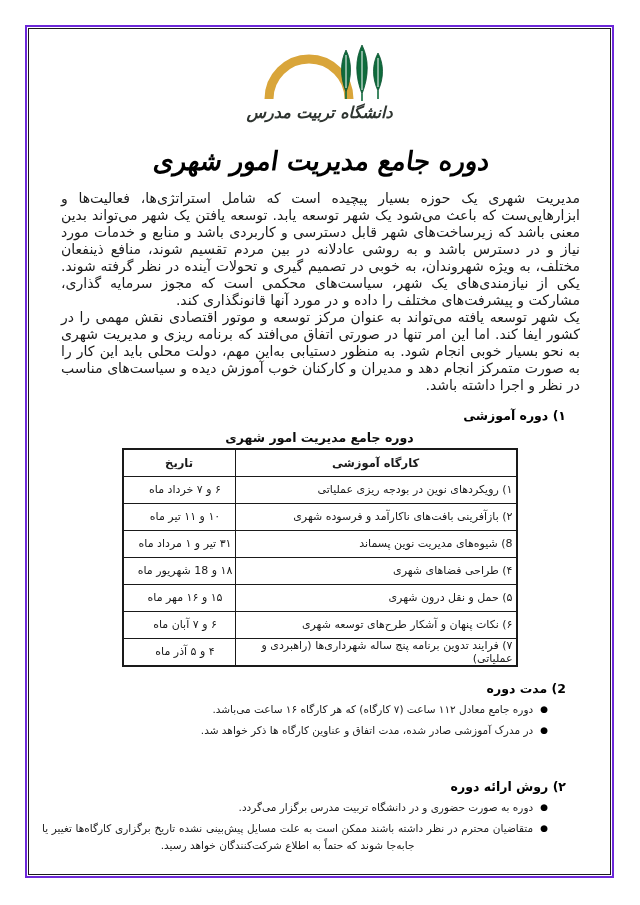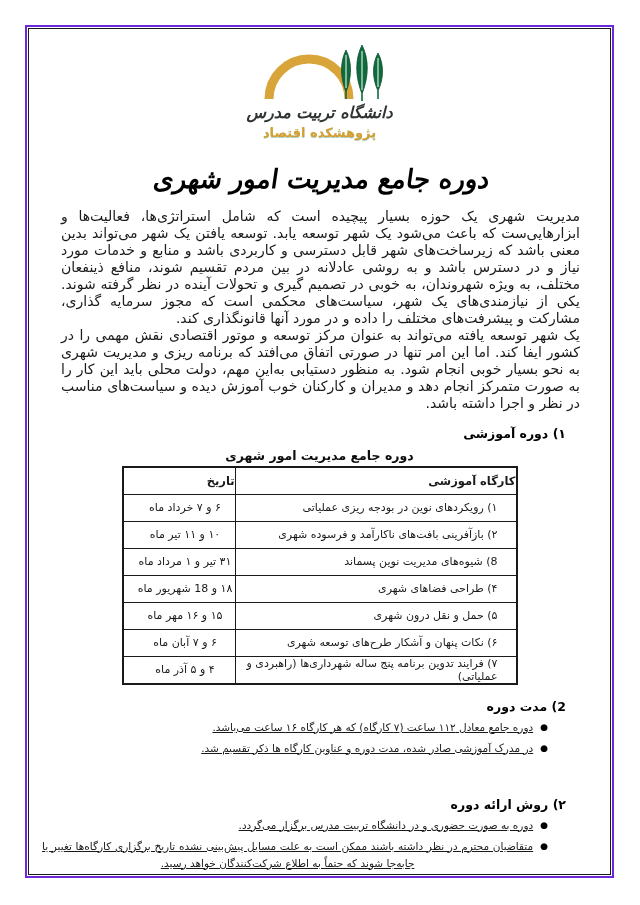--- a/index.html
+++ b/index.html
@@ -112,7 +112,6 @@
             </g>
           </svg>
           <div class="uni-name">دانشگاه تربیت مدرس</div>
-          <div class="institute-name">پژوهشکده اقتصاد</div>
         </div>
 
         <div class="doc-title">دوره جامع مدیریت امور شهری</div>

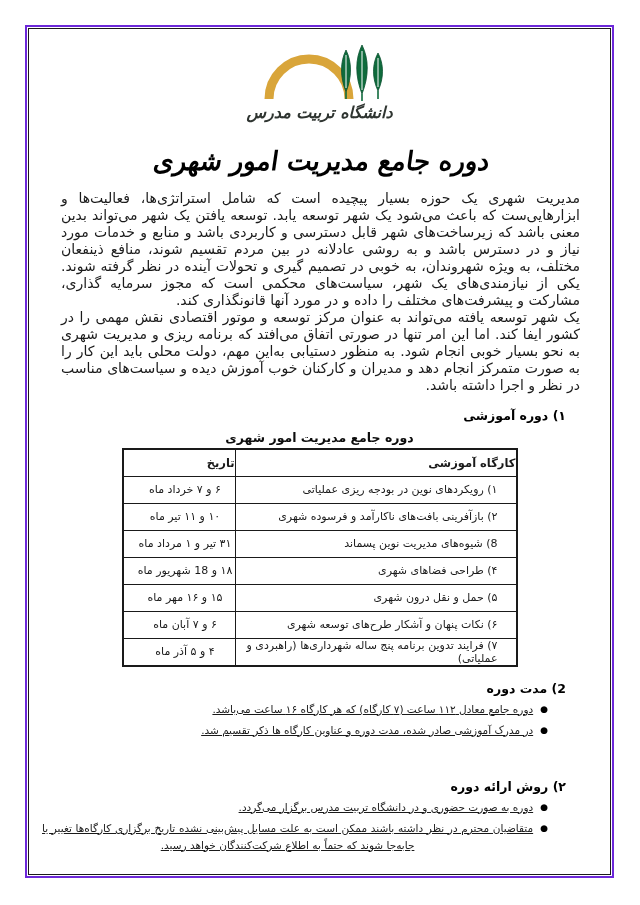--- a/index.html
+++ b/index.html
@@ -74,7 +74,7 @@
   }
   .col-workshop { width: 283px; }
   .col-date { width: 113px; }
-  .course-table th { font-weight: bold; text-align: right; font-size: 11.5px; }
+  .course-table th { font-weight: bold; text-align: center; font-size: 11.5px; }
   td.cell-workshop { text-align: right; padding-right: 18px; padding-left: 4px; }
   td.cell-date { text-align: center; padding-left: 12px; }
 

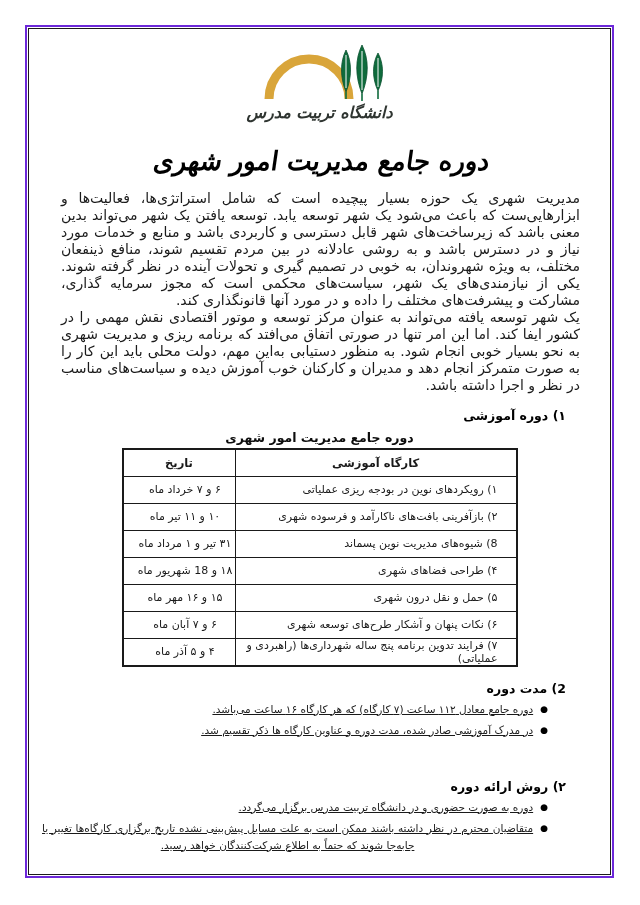--- a/index.html
+++ b/index.html
@@ -75,7 +75,7 @@
   .col-workshop { width: 283px; }
   .col-date { width: 113px; }
   .course-table th { font-weight: bold; text-align: center; font-size: 11.5px; }
-  td.cell-workshop { text-align: right; padding-right: 18px; padding-left: 4px; }
+  td.cell-workshop { text-align: right; padding-right: 3px; padding-left: 4px; }
   td.cell-date { text-align: center; padding-left: 12px; }
 
   

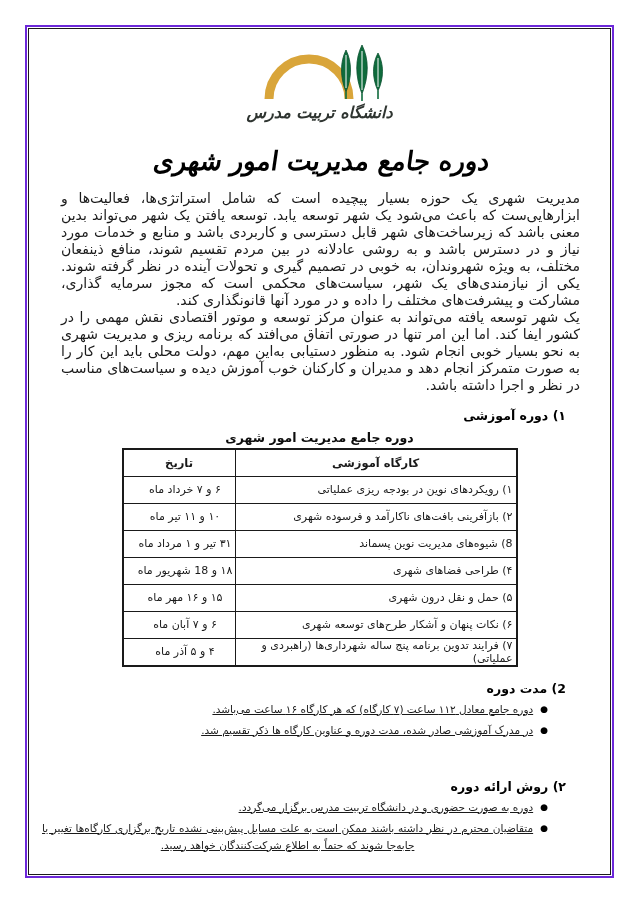--- a/index.html
+++ b/index.html
@@ -83,7 +83,7 @@
   .bullets.wide { margin-left: 13px; }
   .bullet { display: flex; direction: rtl; gap: 7px; margin-top: 4px; }
   .bullet .dot { flex: 0 0 auto; font-size: 9px; line-height: 17px; color: #000; }
-  .bullet .txt { flex: 1 1 auto; text-align: right; text-decoration: underline; }
+  .bullet .txt { flex: 1 1 auto; text-align: right; }
   .bullet .txt.justify-center-last { text-align: justify; text-align-last: center; }
 </style>
 </head>

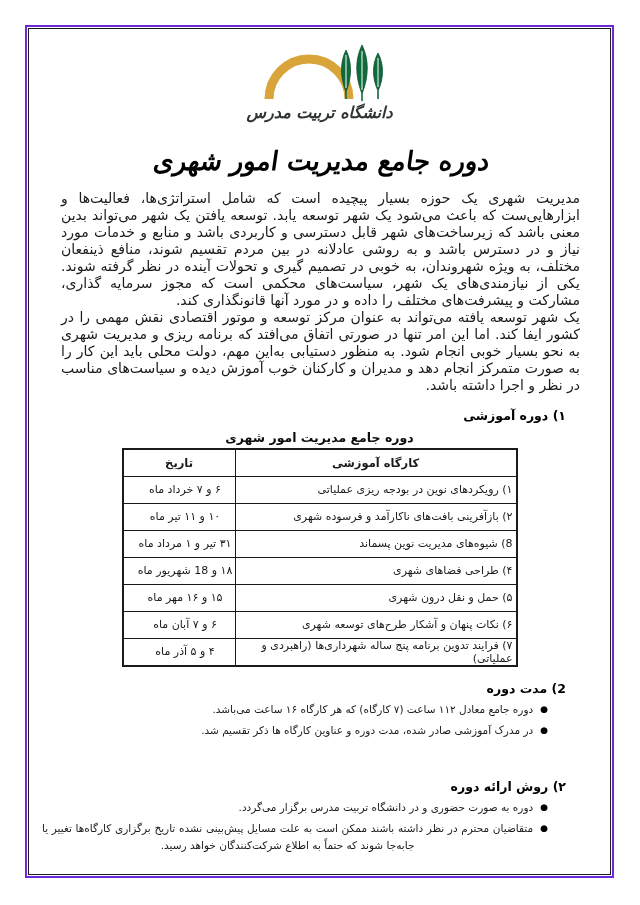--- a/index.html
+++ b/index.html
@@ -175,7 +175,7 @@
           </div>
           <div class="bullet">
             <span class="dot">●</span>
-            <span class="txt">در مدرک آموزشی صادر شده، مدت دوره و عناوین کارگاه ها ذکر تقسیم شد.</span>
+            <span class="txt">در مدرک آموزشی صادر شده، مدت اتفاق و عناوین کارگاه ها ذکر خواهد شد.</span>
           </div>
         </div>
 

